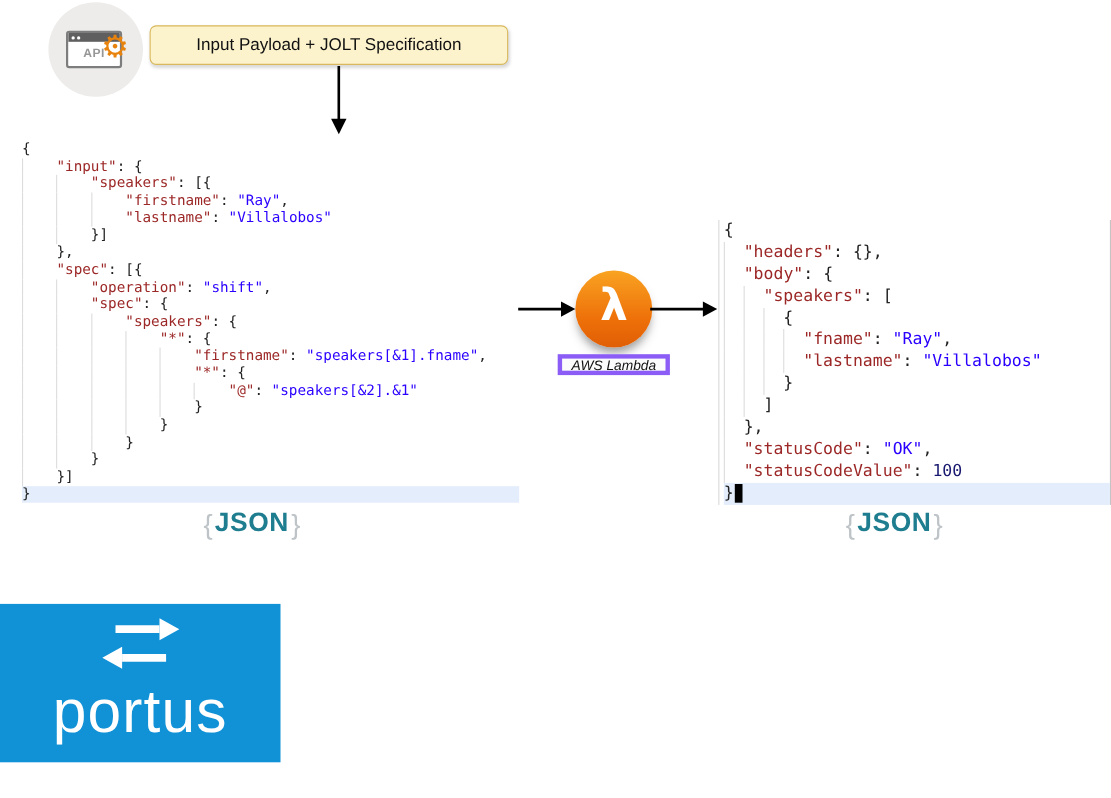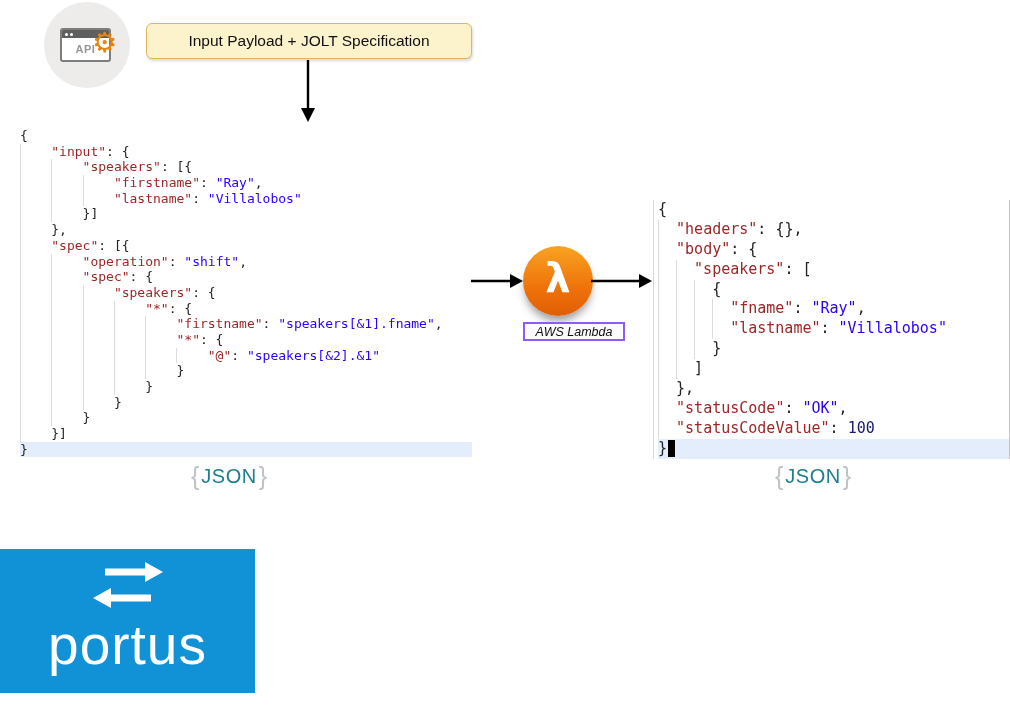--- a/index.html
+++ b/index.html
@@ -19,7 +19,7 @@
     font-family:"DejaVu Sans", sans-serif; }
 
   
-  .banner { position:absolute; left:146px; top:23px; width:326px; height:36px;
+  .banner { position:absolute; left:136px; top:23px; width:326px; height:36px;
     background:#fcf3cd; border:1px solid #d9b95c; border-radius:6px;
     display:flex; align-items:center; justify-content:center;
     font-size:15.5px; color:#111; box-shadow:1px 2px 3px rgba(0,0,0,.15); }

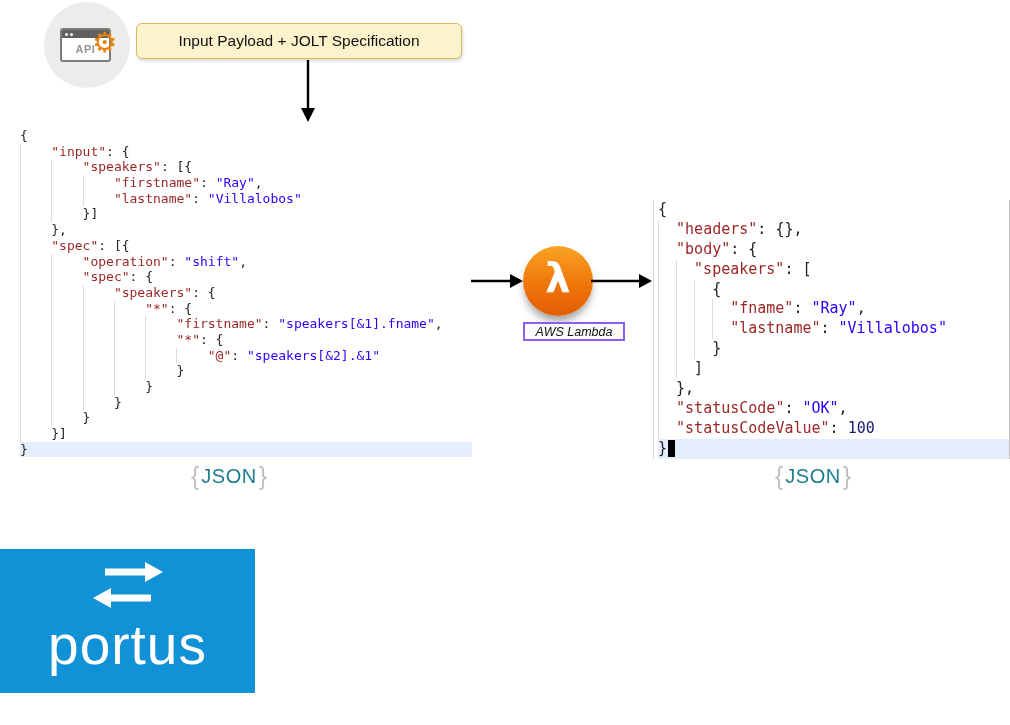--- a/index.html
+++ b/index.html
@@ -59,8 +59,8 @@
   .lambda-glyph { color:#fff; font-size:40px; font-weight:700; font-family:"DejaVu Sans", sans-serif;
     transform:translateY(-3px); }
   .lambda-label { position:absolute; left:507px; top:322px; width:102px; height:19px;
-    background:#fbfbfb; border:2px solid #8b5cf6; display:flex; align-items:center; justify-content:center;
-    font-style:italic; font-size:12.5px; color:#111;margin-left:16px; }
+    background:#fbfbfb; border:4px solid #8b5cf6; display:flex; align-items:center; justify-content:center;
+    font-style:italic; font-size:12.5px; color:#111; }
 
   
   .logo { position:absolute; left:0; top:549px; width:255px; height:144px;

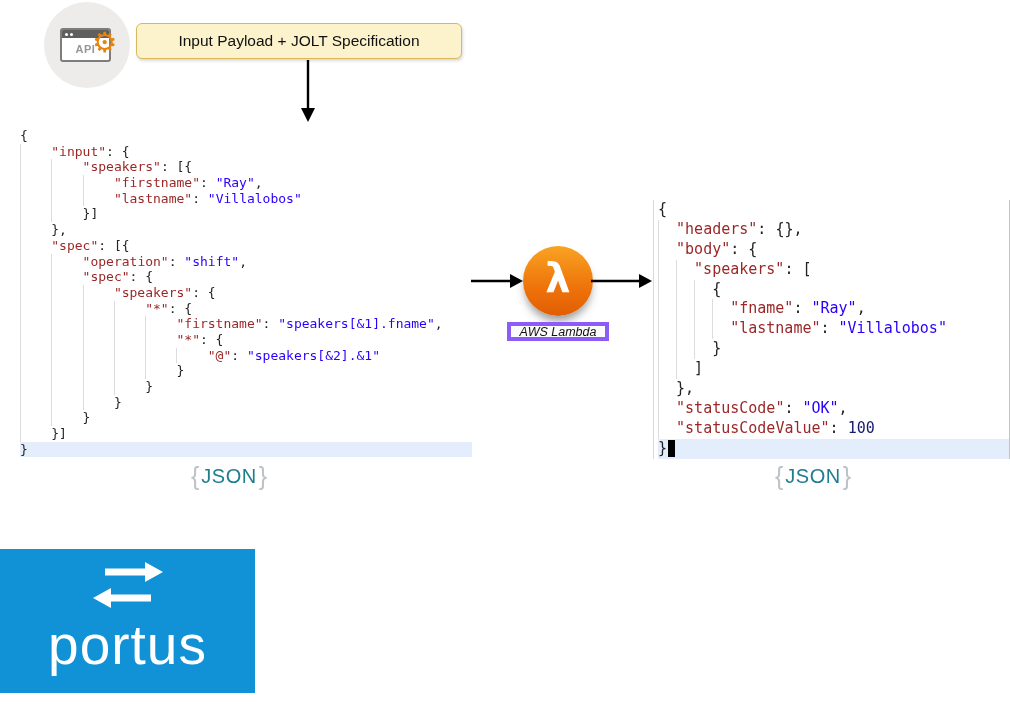--- a/index.html
+++ b/index.html
@@ -48,7 +48,7 @@
   
   .json-label { position:absolute; text-align:center; }
   .json-label .brace { color:#bdc3c7; font-size:25px; font-weight:400; vertical-align:-2px; }
-  .json-label .jtext { color:var(--accent-teal,#1f7d90); font-size:20px; font-weight:400;
+  .json-label .jtext { color:var(--accent-teal,#1f7d90); font-size:24px; font-weight:700;
     letter-spacing:.5px; padding:0 2px; }
 
   

